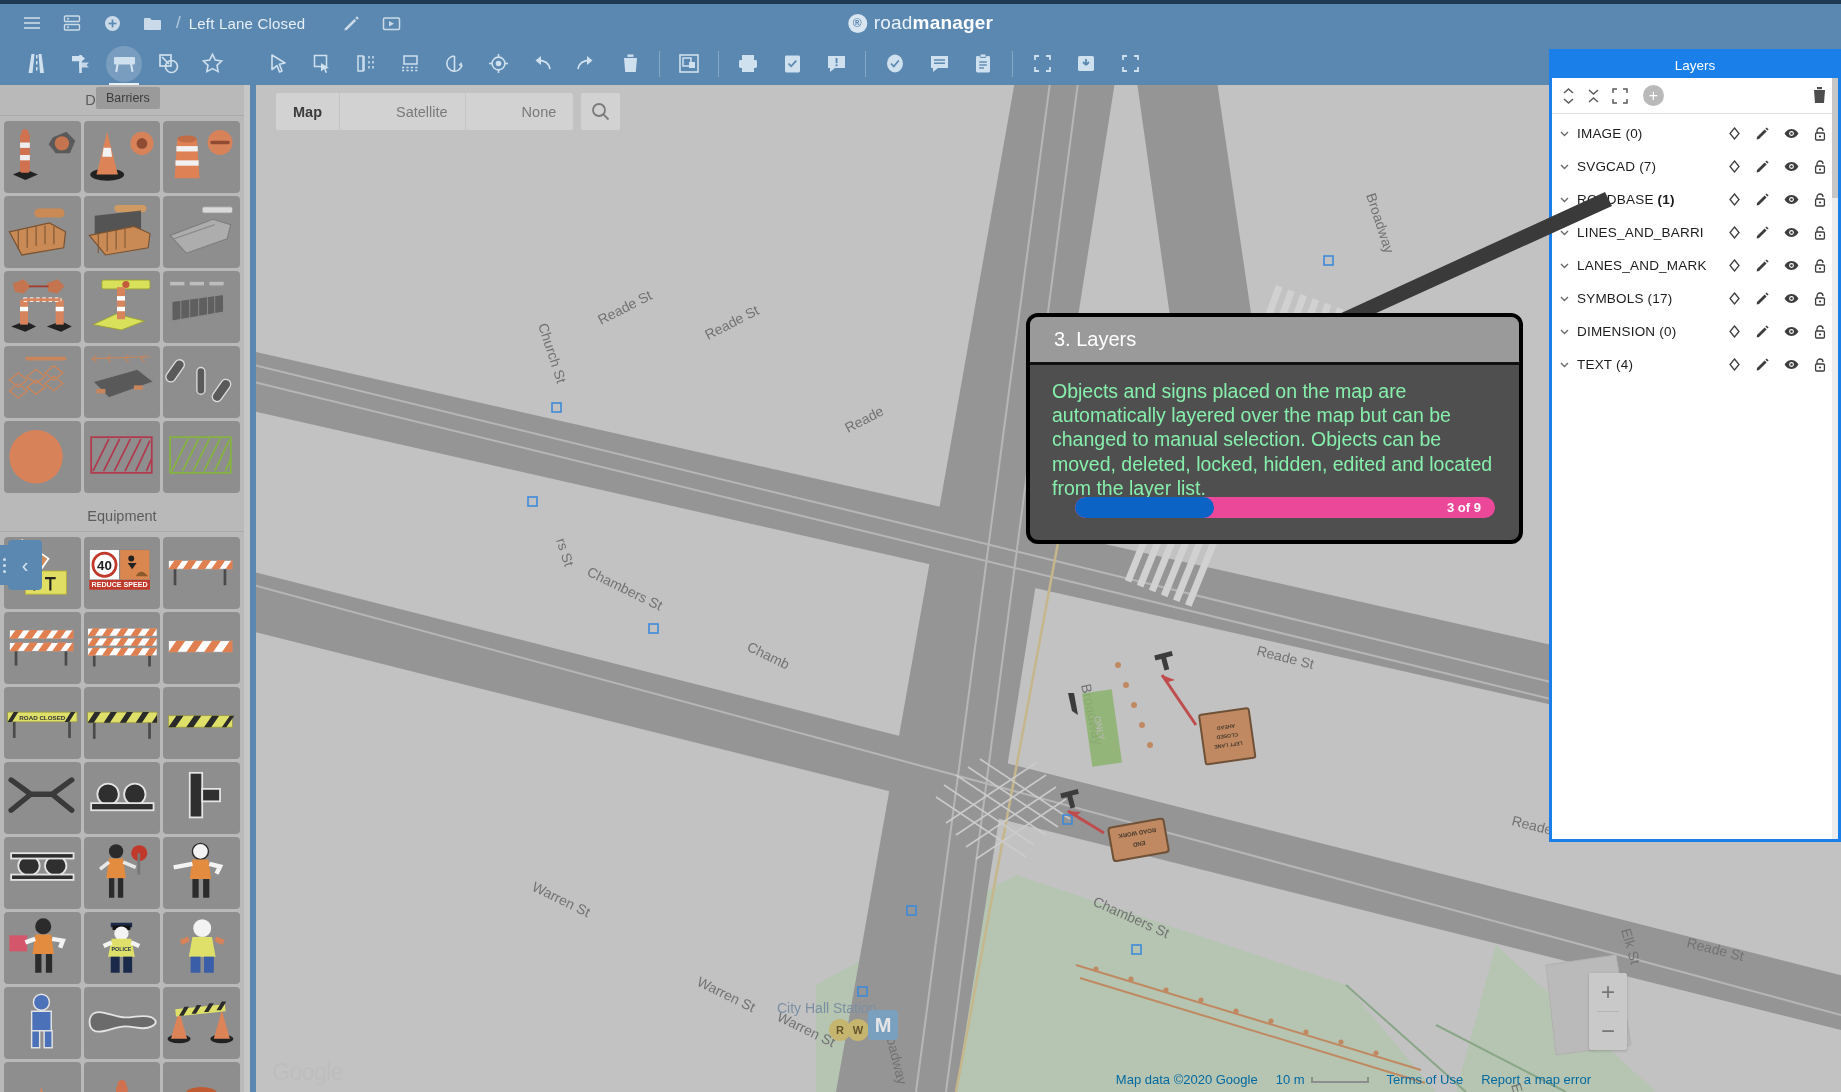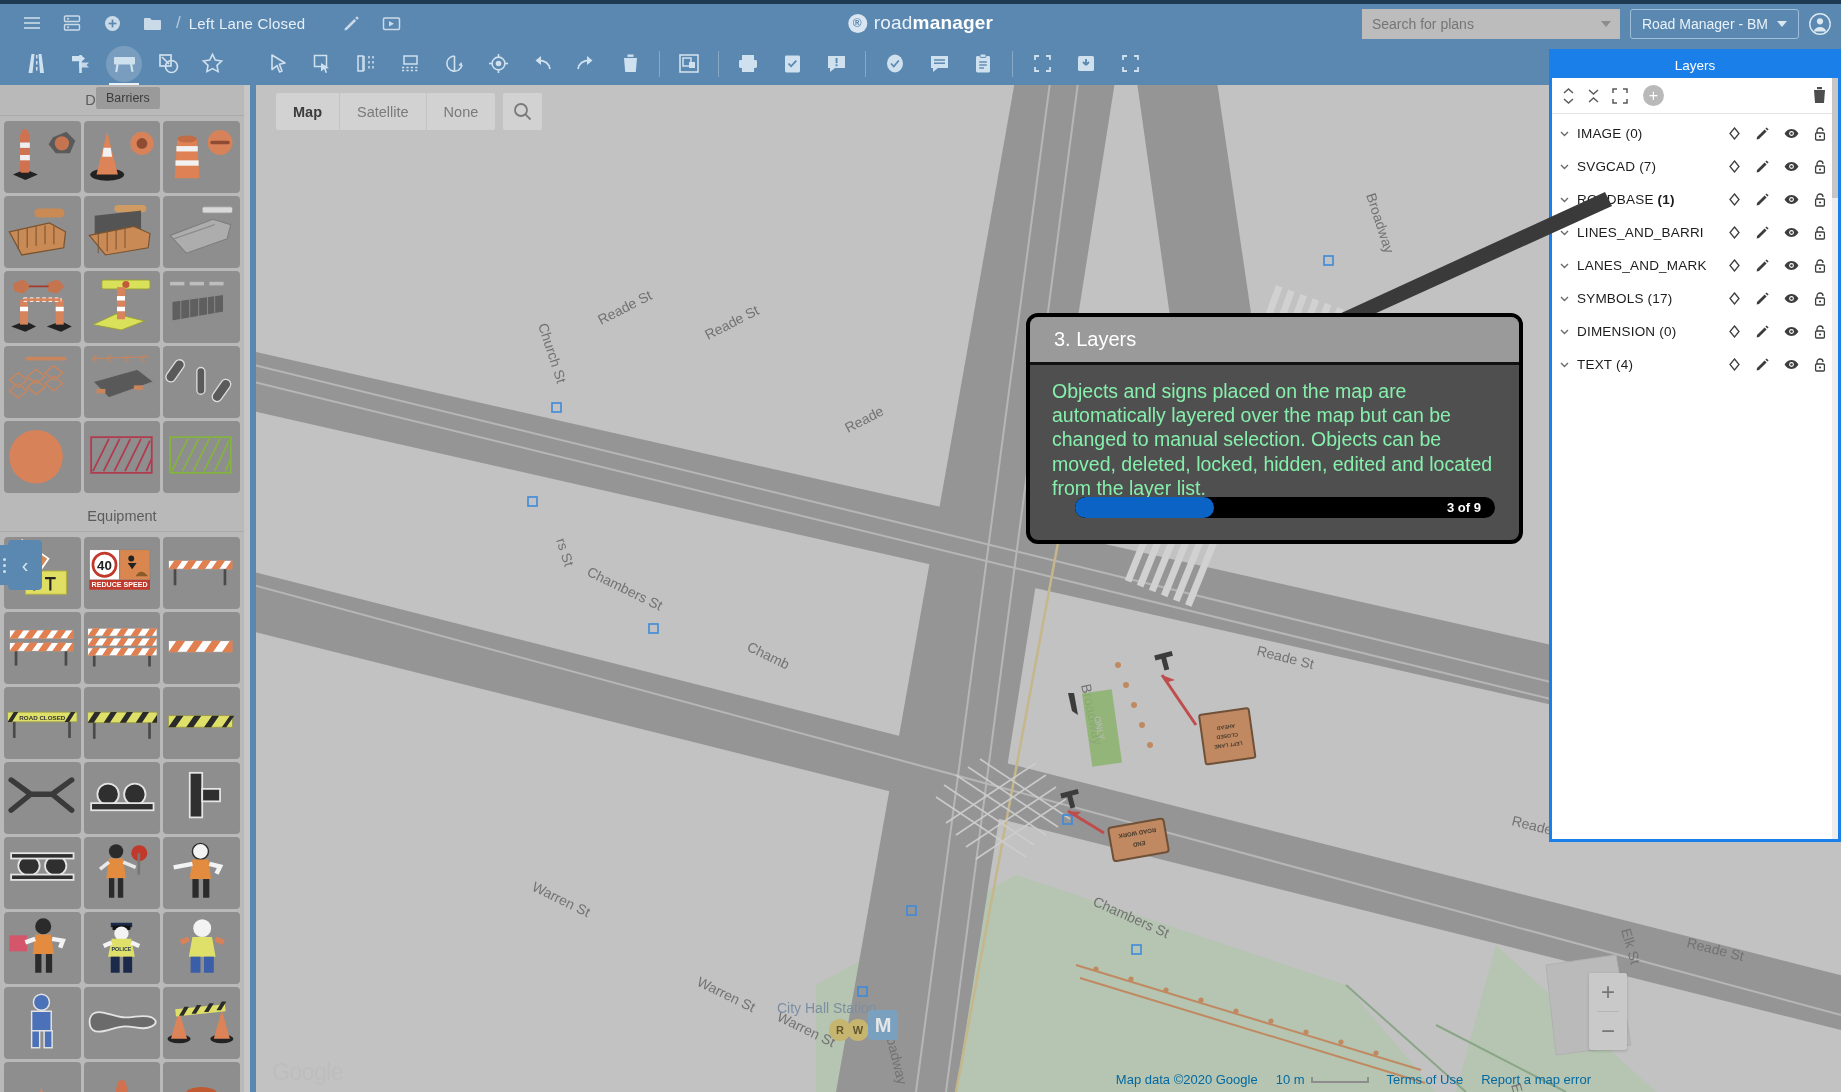--- a/index.html
+++ b/index.html
@@ -338,23 +338,6 @@
       <span><span class="light">road</span><b>manager</b></span>
     </div>
 
-    <div class="right-head">
-      <div class="search-wrap">
-        <input class="searchbox" placeholder="Search for plans" style="">
-        <span class="search-caret"></span>
-      </div>
-      <button class="acct-btn">
-        <span>Road Manager - BM</span>
-        <span class="acct-caret"></span>
-      </button>
-      <span class="avatar-ic">
-        <svg width="22" height="22" viewBox="0 0 22 22">
-            <circle cx="11" cy="11" r="10.2" fill="none" stroke="currentColor" stroke-width="1.4"></circle>
-            <circle cx="11" cy="8.3" r="3.1" fill="currentColor"></circle>
-            <path d="M4.7 18.6a6.6 6.6 0 0112.6 0" fill="currentColor"></path>
-          </svg>
-      </span>
-    </div>
   </div>
 
   <div class="toolbar">

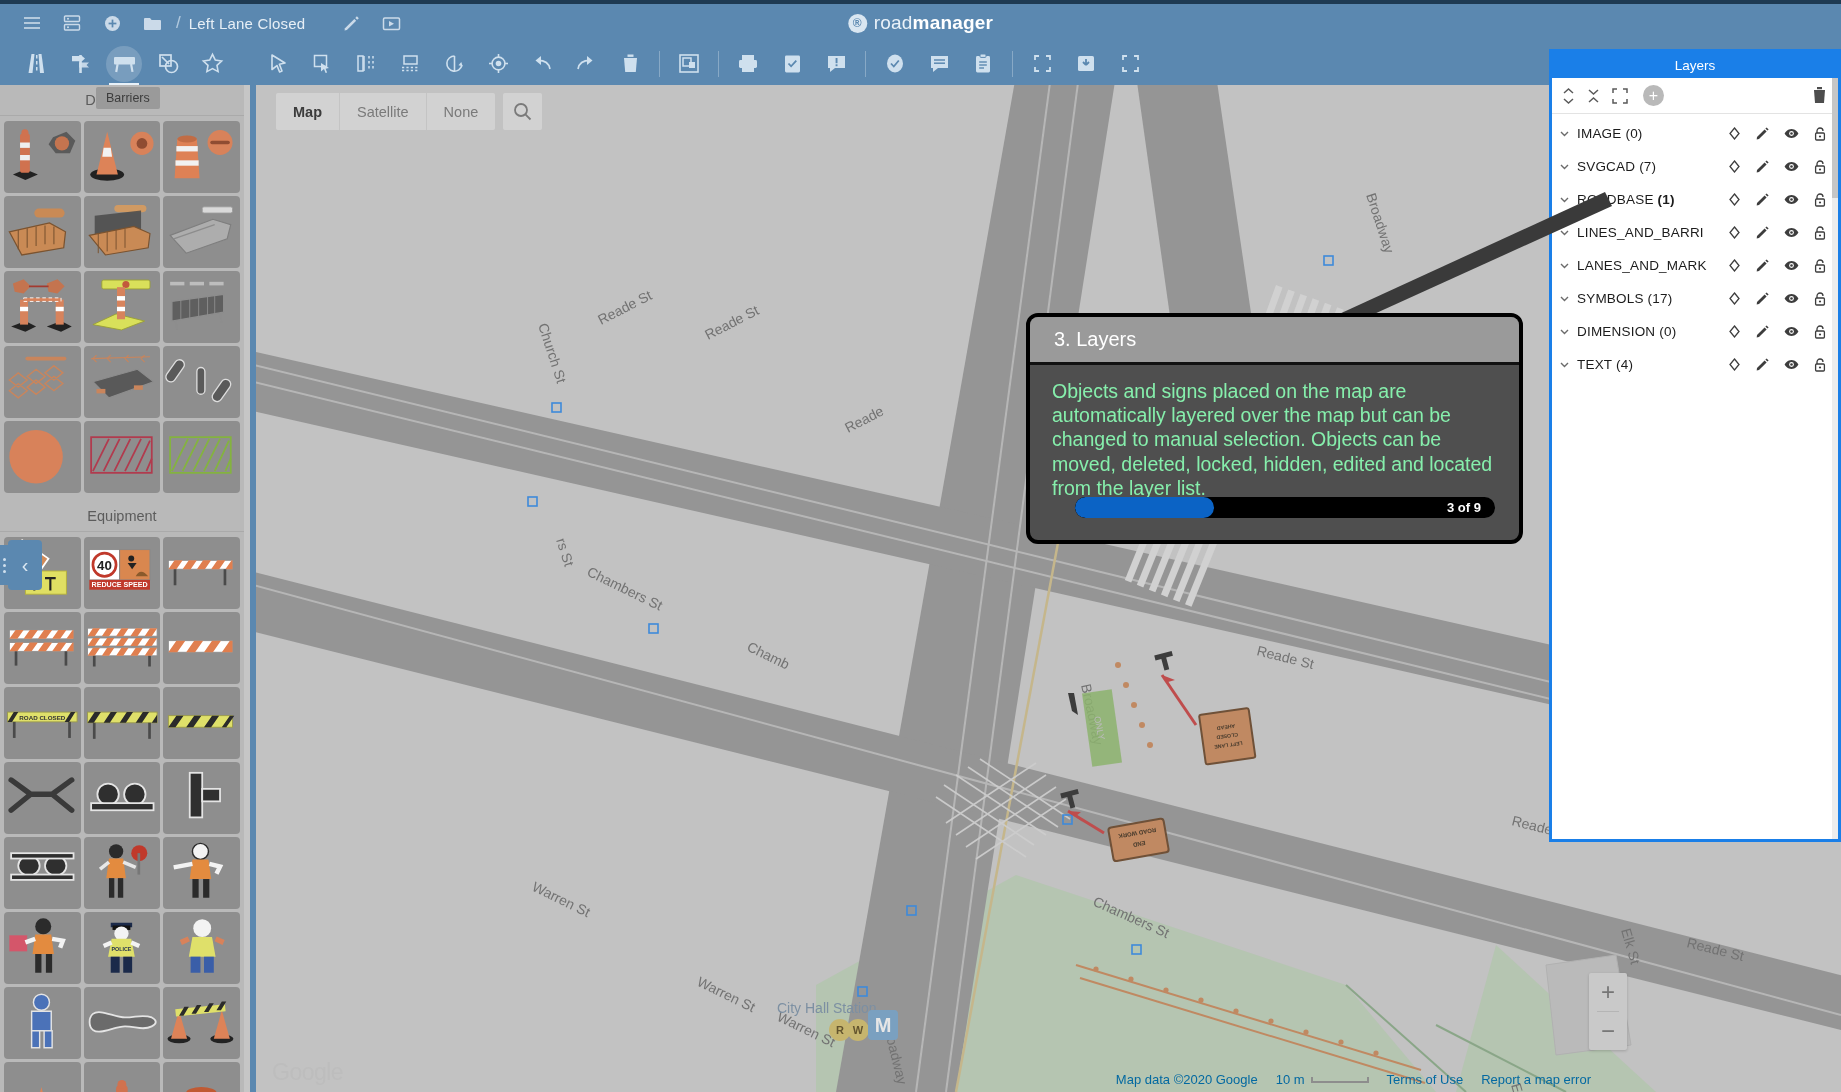--- a/index.html
+++ b/index.html
@@ -141,7 +141,7 @@
     position: absolute; left: 20px; top: 8px; z-index: 14;
     display: flex; gap: 8px;
   }
-  .mt-group { display: flex; background: #d2d2d2; border-radius: 2px; overflow: hidden; }
+  .mt-group { display: flex; background: #d2d2d2; border-radius: 2px; overflow: hidden; gap: 39px; }
   .mt-btn {
     padding: 9px 17px; font-size: 14.5px; color: #7a7a7a;
     background: transparent; border: none; font-family: "Liberation Sans", sans-serif;

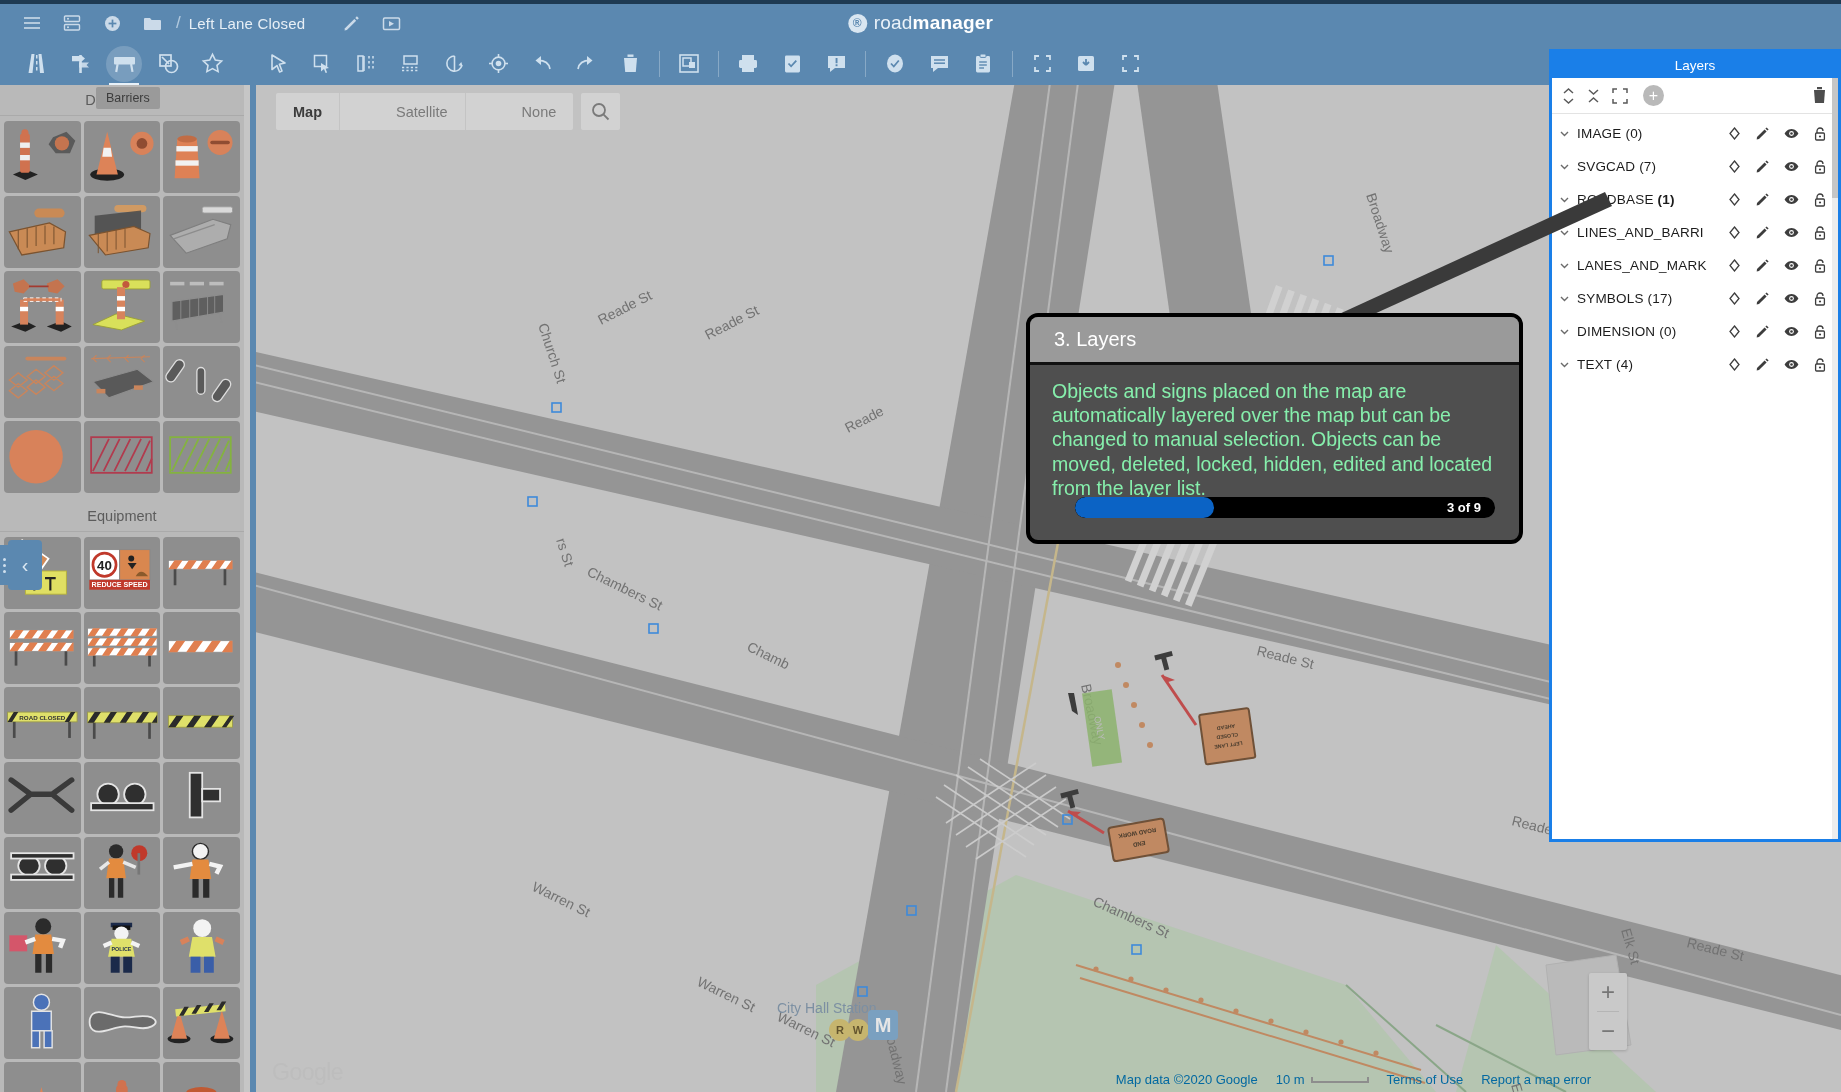--- a/index.html
+++ b/index.html
@@ -226,7 +226,7 @@
   }
   .popup-progress {
     position: absolute; left: 45px; right: 24px; bottom: 22px; height: 21px;
-    background: #000000; border-radius: 11px; overflow: hidden;
+    background: #ec4899; border-radius: 11px; overflow: hidden;
     display: flex; align-items: center;
   }
   .pp-fill { position: absolute; left: 0; top: 0; bottom: 0; background: #0b63c5; border-radius: 11px; }

